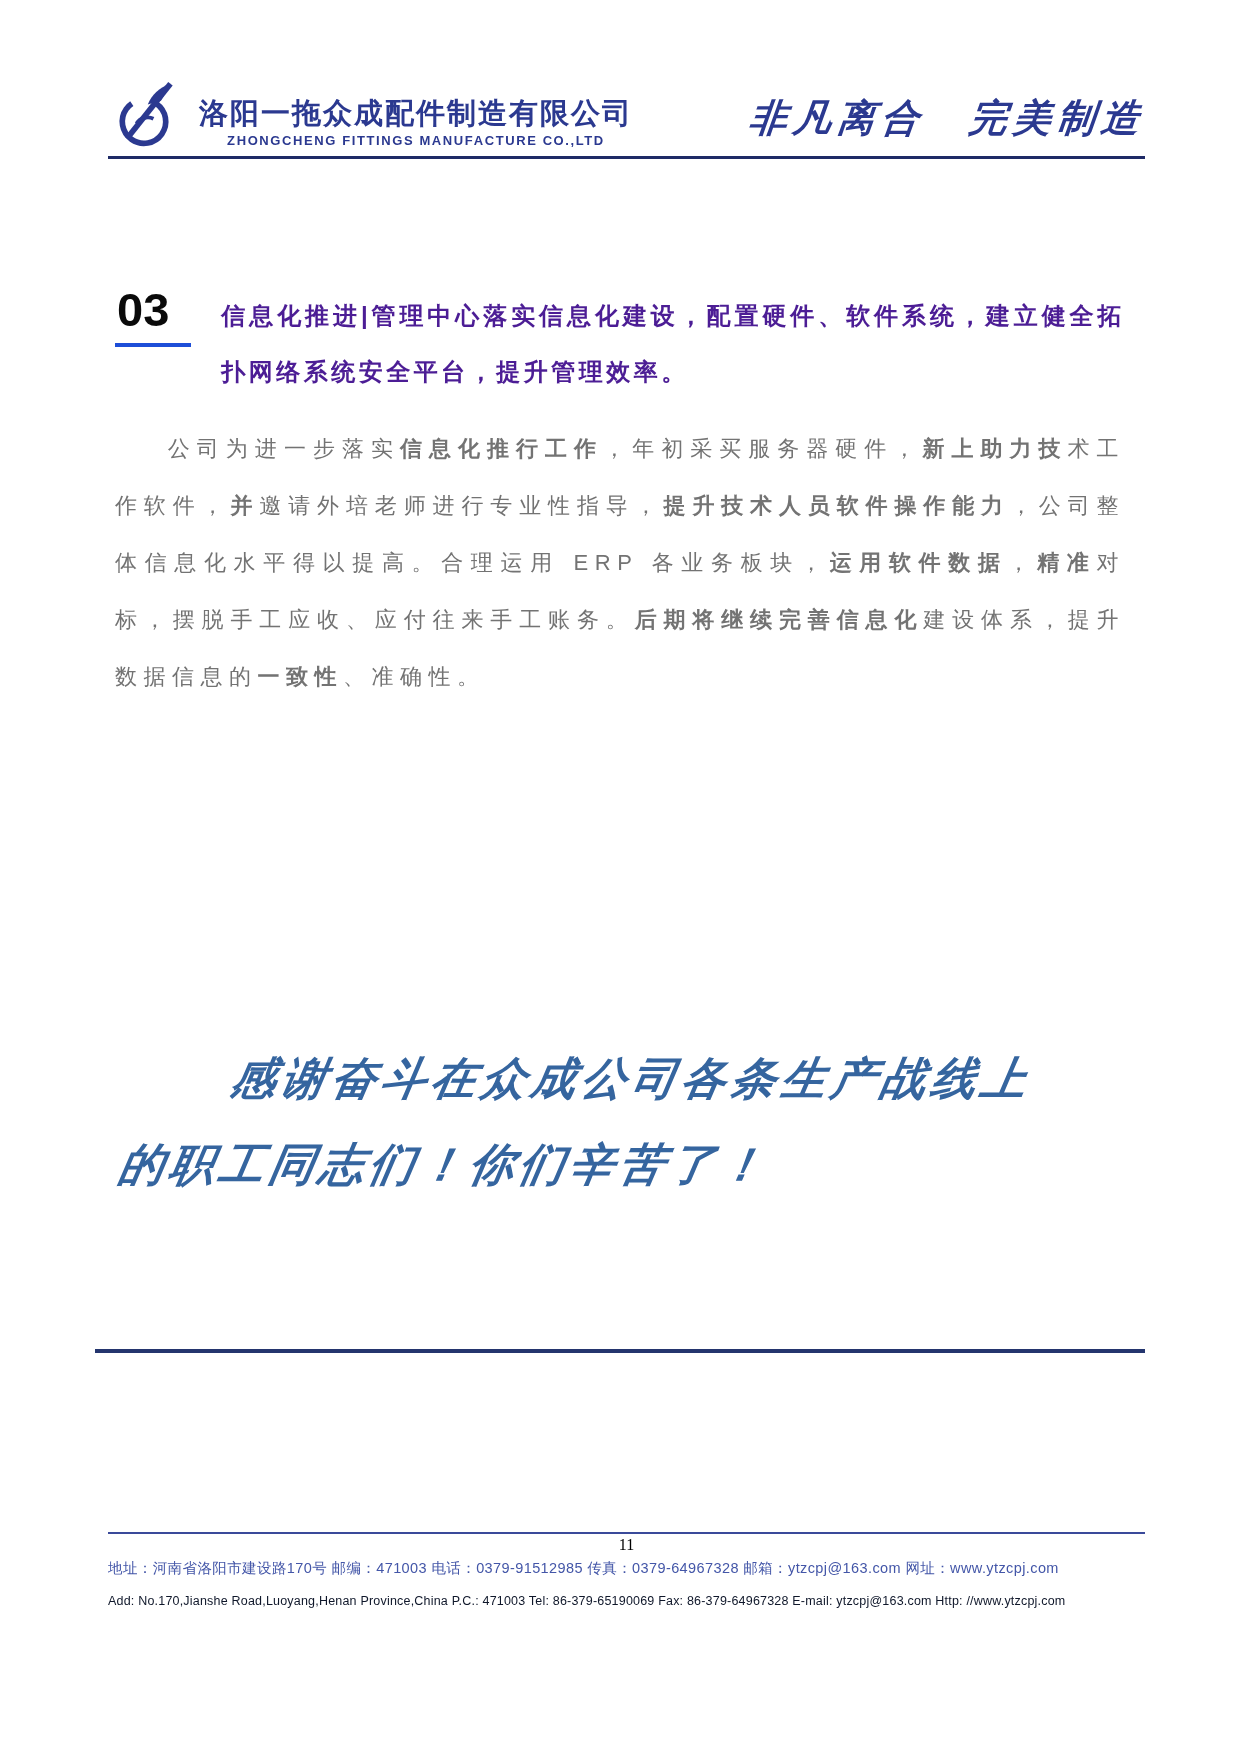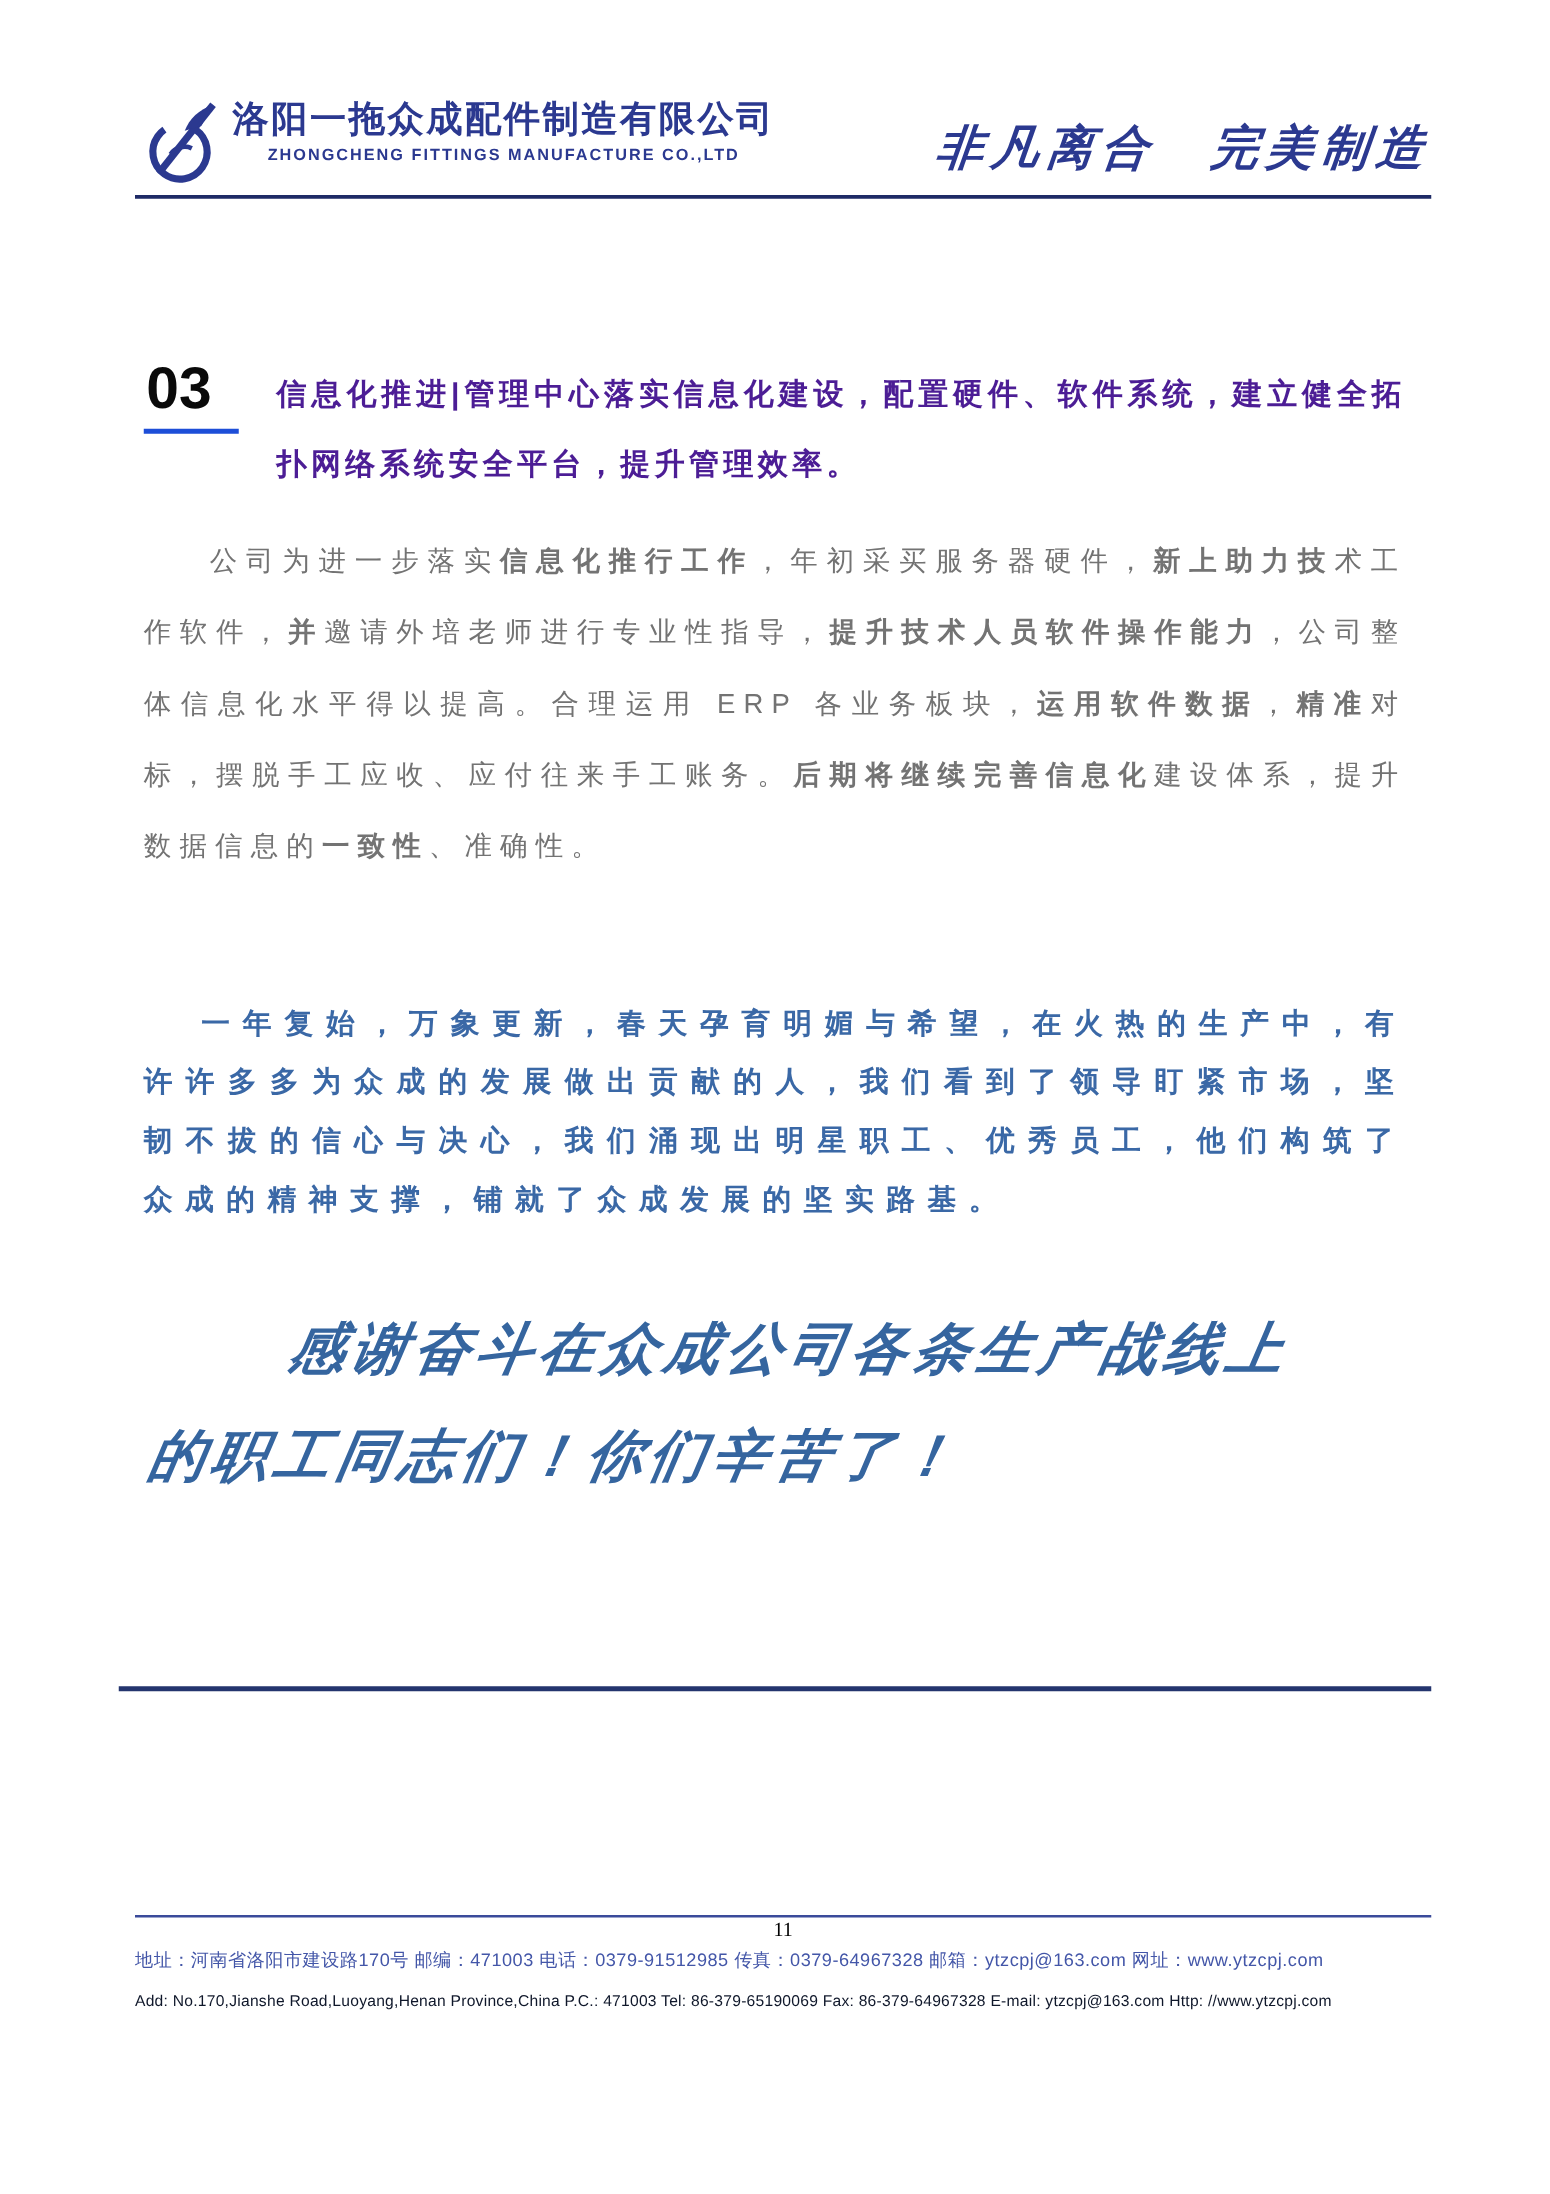--- a/index.html
+++ b/index.html
@@ -19,7 +19,7 @@
     border-bottom:3px solid #1e2a66;
     padding-bottom:8px;
   }
-  .logo-group{display:flex;align-items:flex-start;gap:6px;}
+  .logo-group{display:flex;align-items:flex-end;gap:19px;}
   .logo-icon{width:72px;height:68px;flex:0 0 auto;}
   .logo-text{display:flex;flex-direction:column;}
   .company-zh{

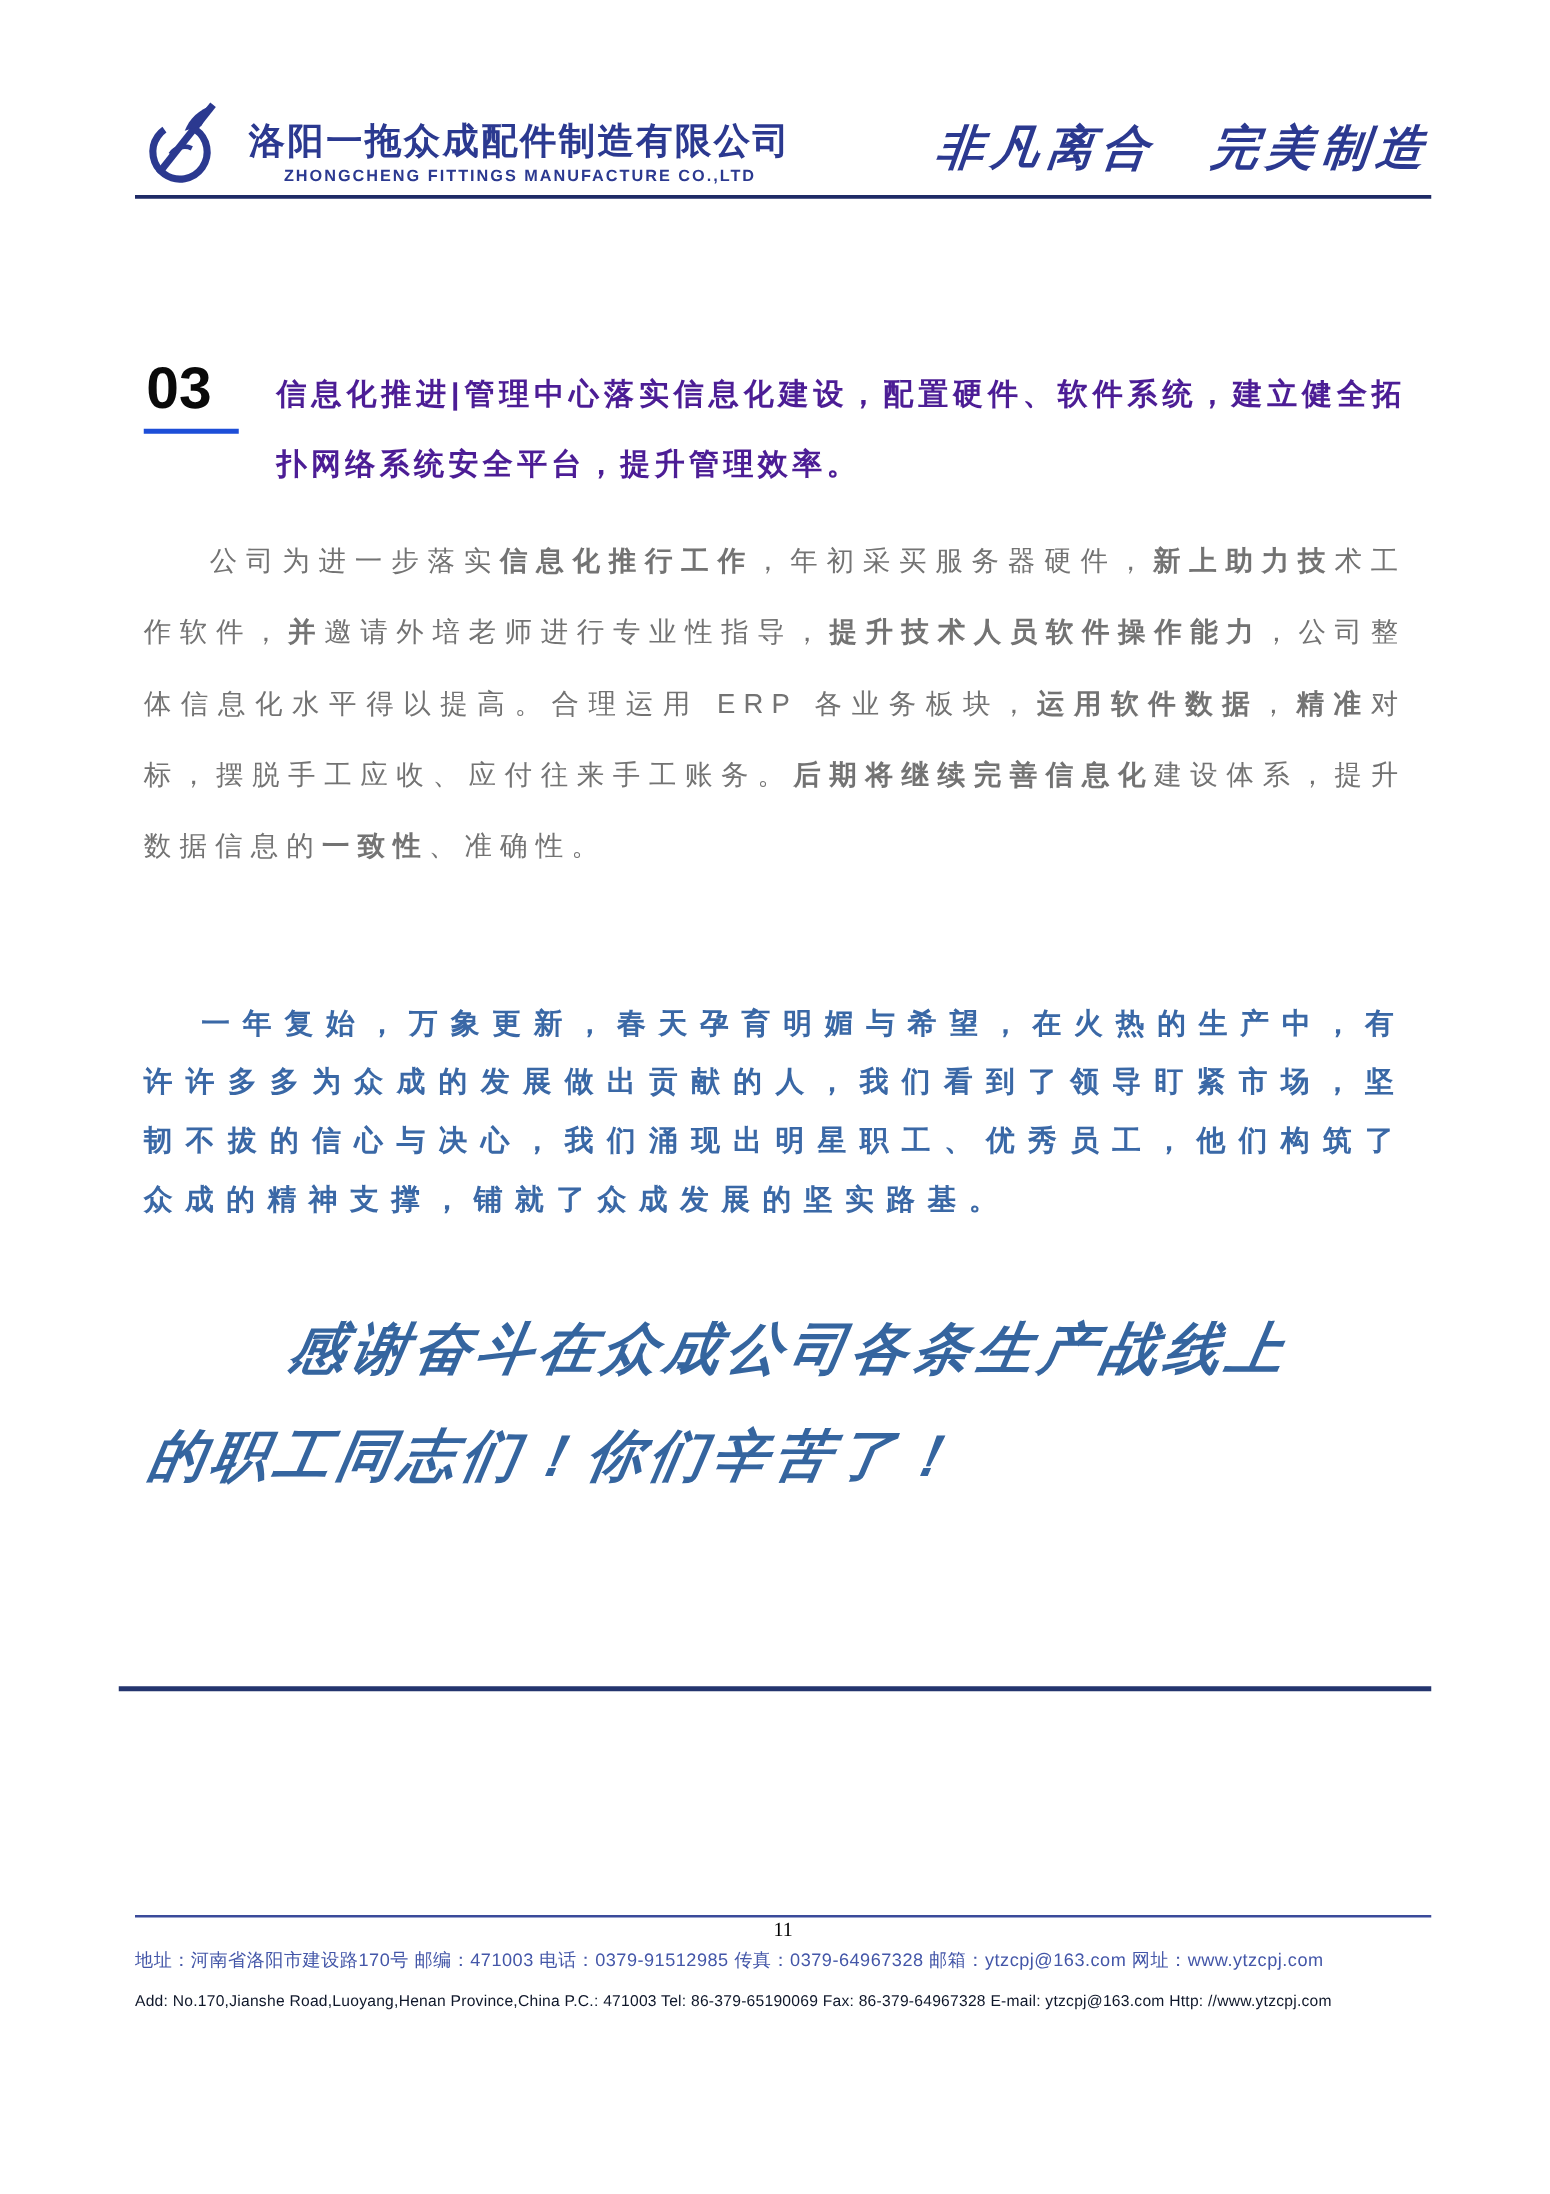--- a/index.html
+++ b/index.html
@@ -124,7 +124,6 @@
     <p class="body-par"><span>公司为进一步落实</span><span class="run-bold">信息化推行工作</span><span>，年初采买服务器硬件，</span><span class="run-bold">新上助力技</span><span>术工作软件，</span><span class="run-bold">并</span><span>邀请外培老师进行专业性指导，</span><span class="run-bold">提升技术人员软件操作能力</span><span>，公司整体信息化水平得以提高。合理运用 ERP 各业务板块，</span><span class="run-bold">运用软件数据</span><span>，</span><span class="run-bold">精准</span><span>对标，摆脱手工应收、应付往来手工账务。</span><span class="run-bold">后期将继续完善信息化</span><span>建设体系，提升数据信息的</span><span class="run-bold">一致性</span><span>、准确性。</span></p>
   </section>
 
-  <p class="blue-par">一年复始，万象更新，春天孕育明媚与希望，在火热的生产中，有许许多多为众成的发展做出贡献的人，我们看到了领导盯紧市场，坚韧不拔的信心与决心，我们涌现出明星职工、优秀员工，他们构筑了众成的精神支撑，铺就了众成发展的坚实路基。</p>
 
   <div class="thanks">
     <div class="thanks-line thanks-l1">感谢奋斗在众成公司各条生产战线上</div>

